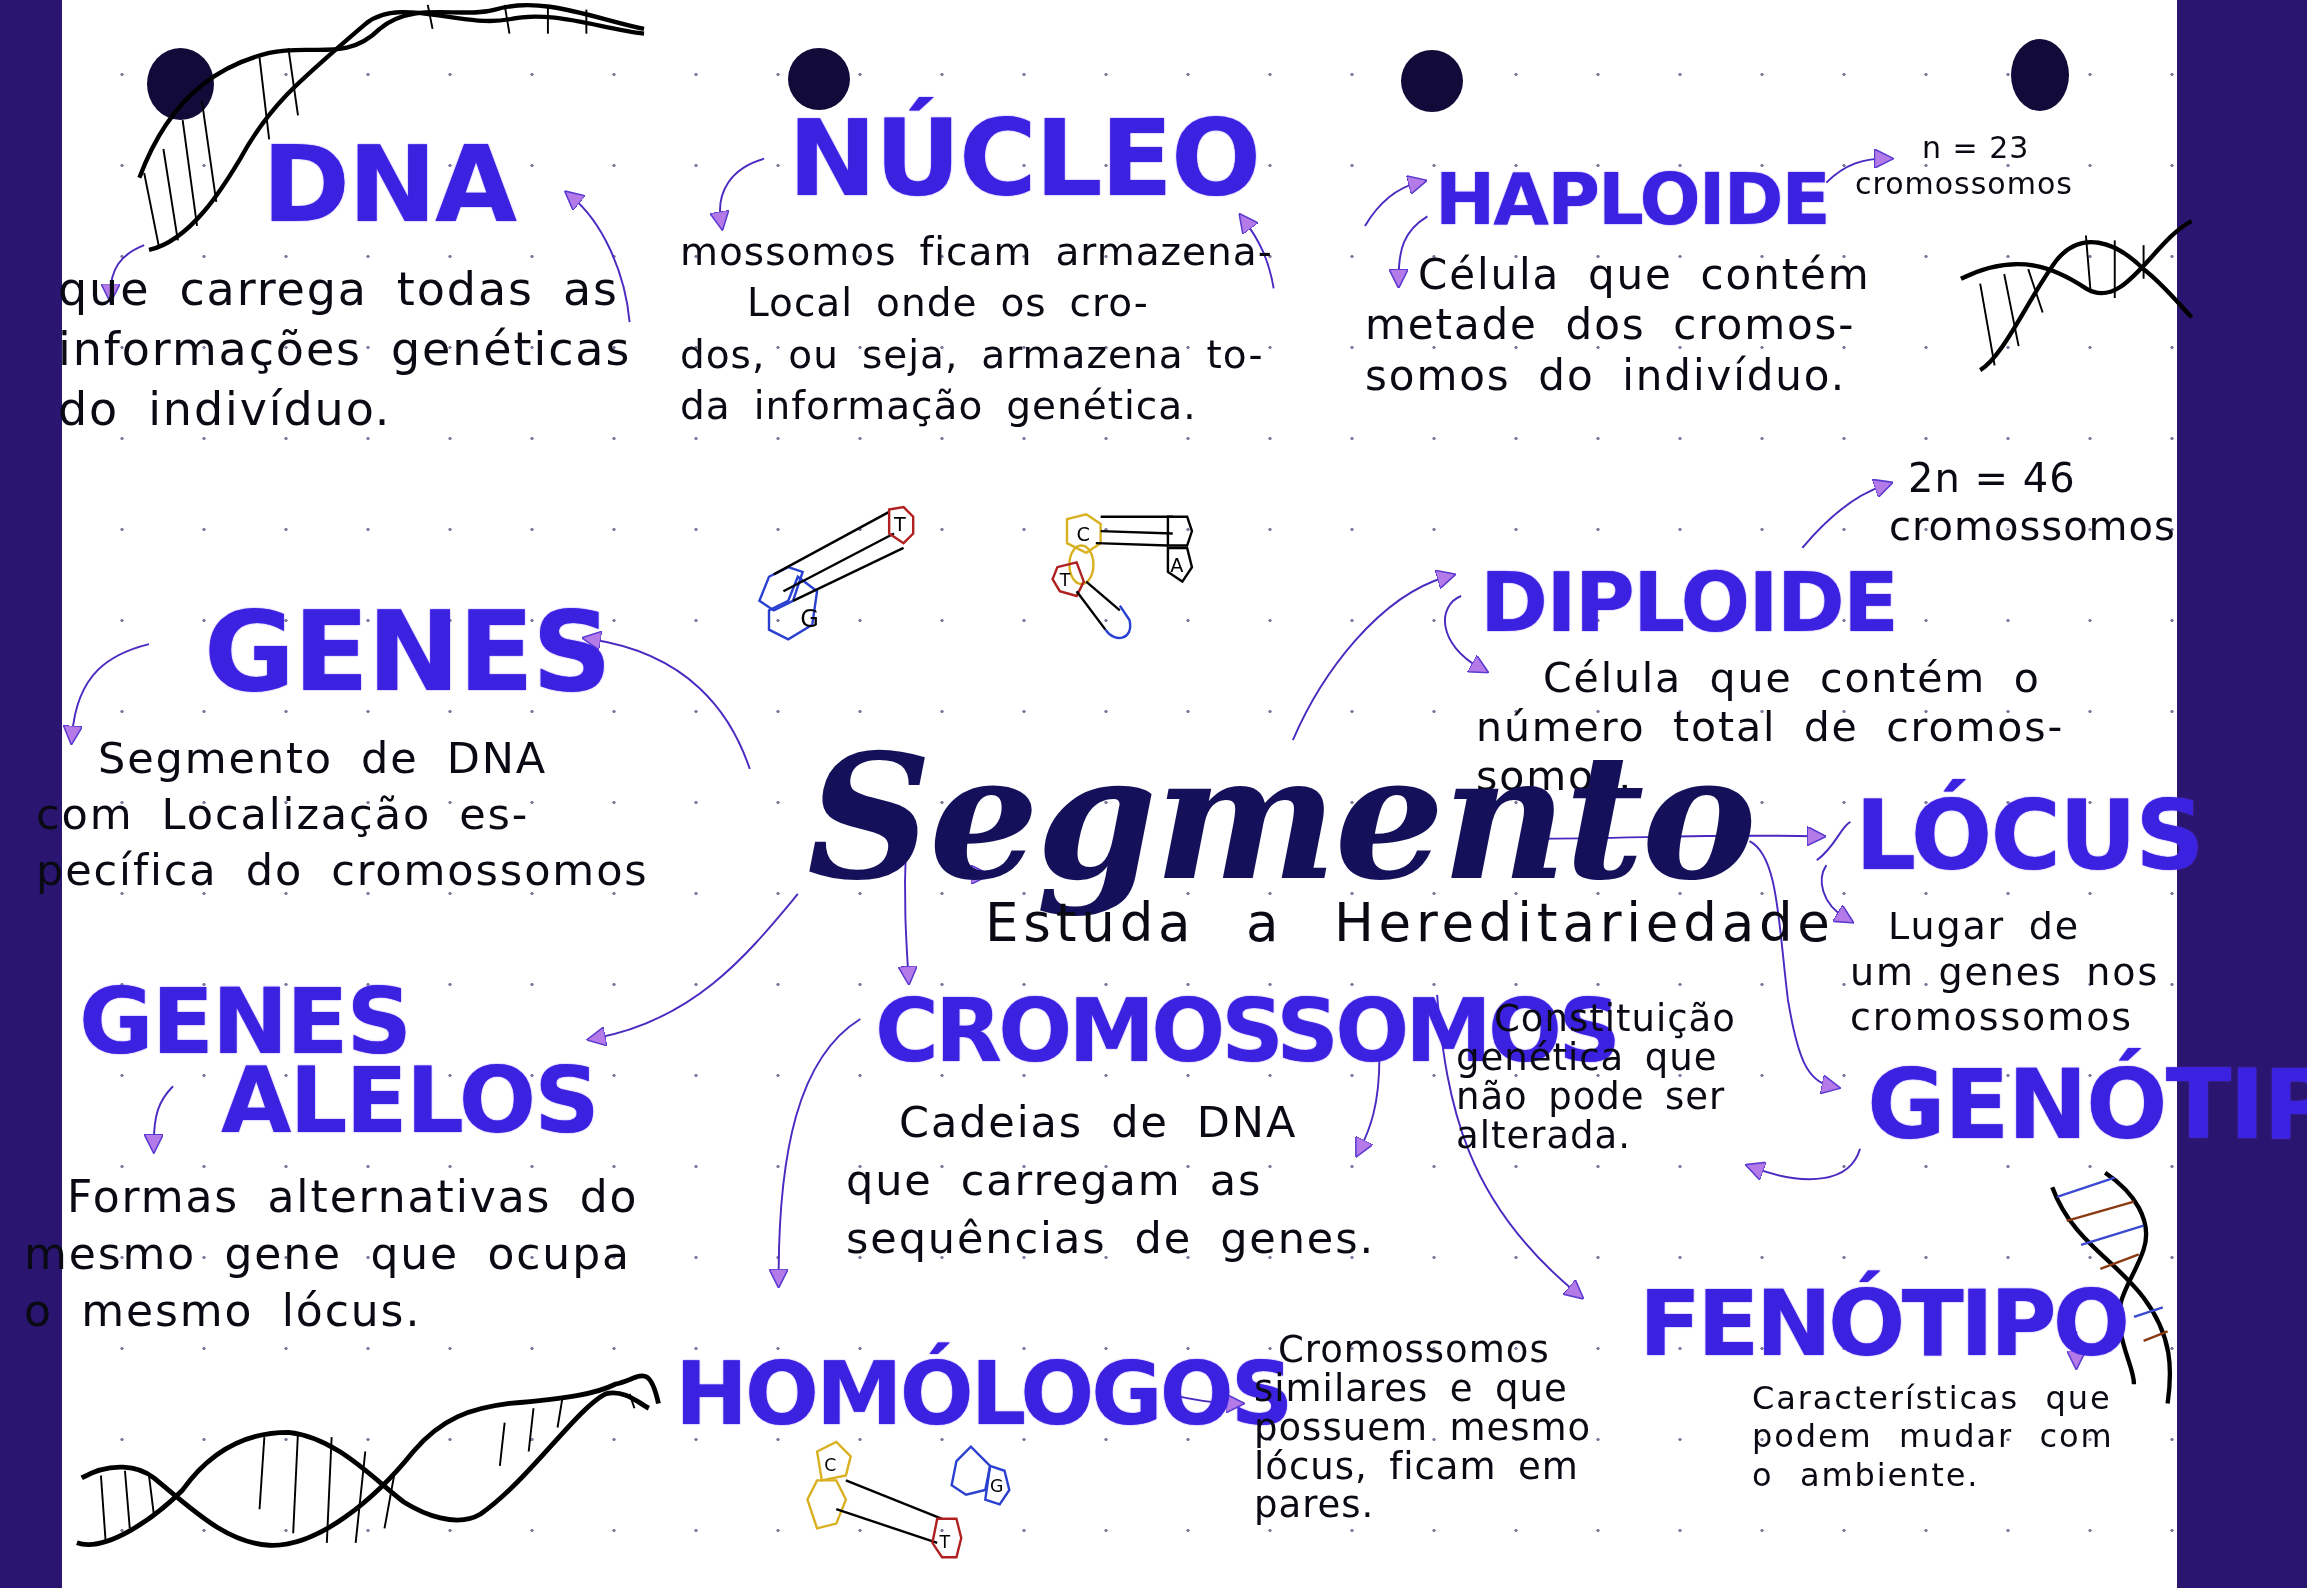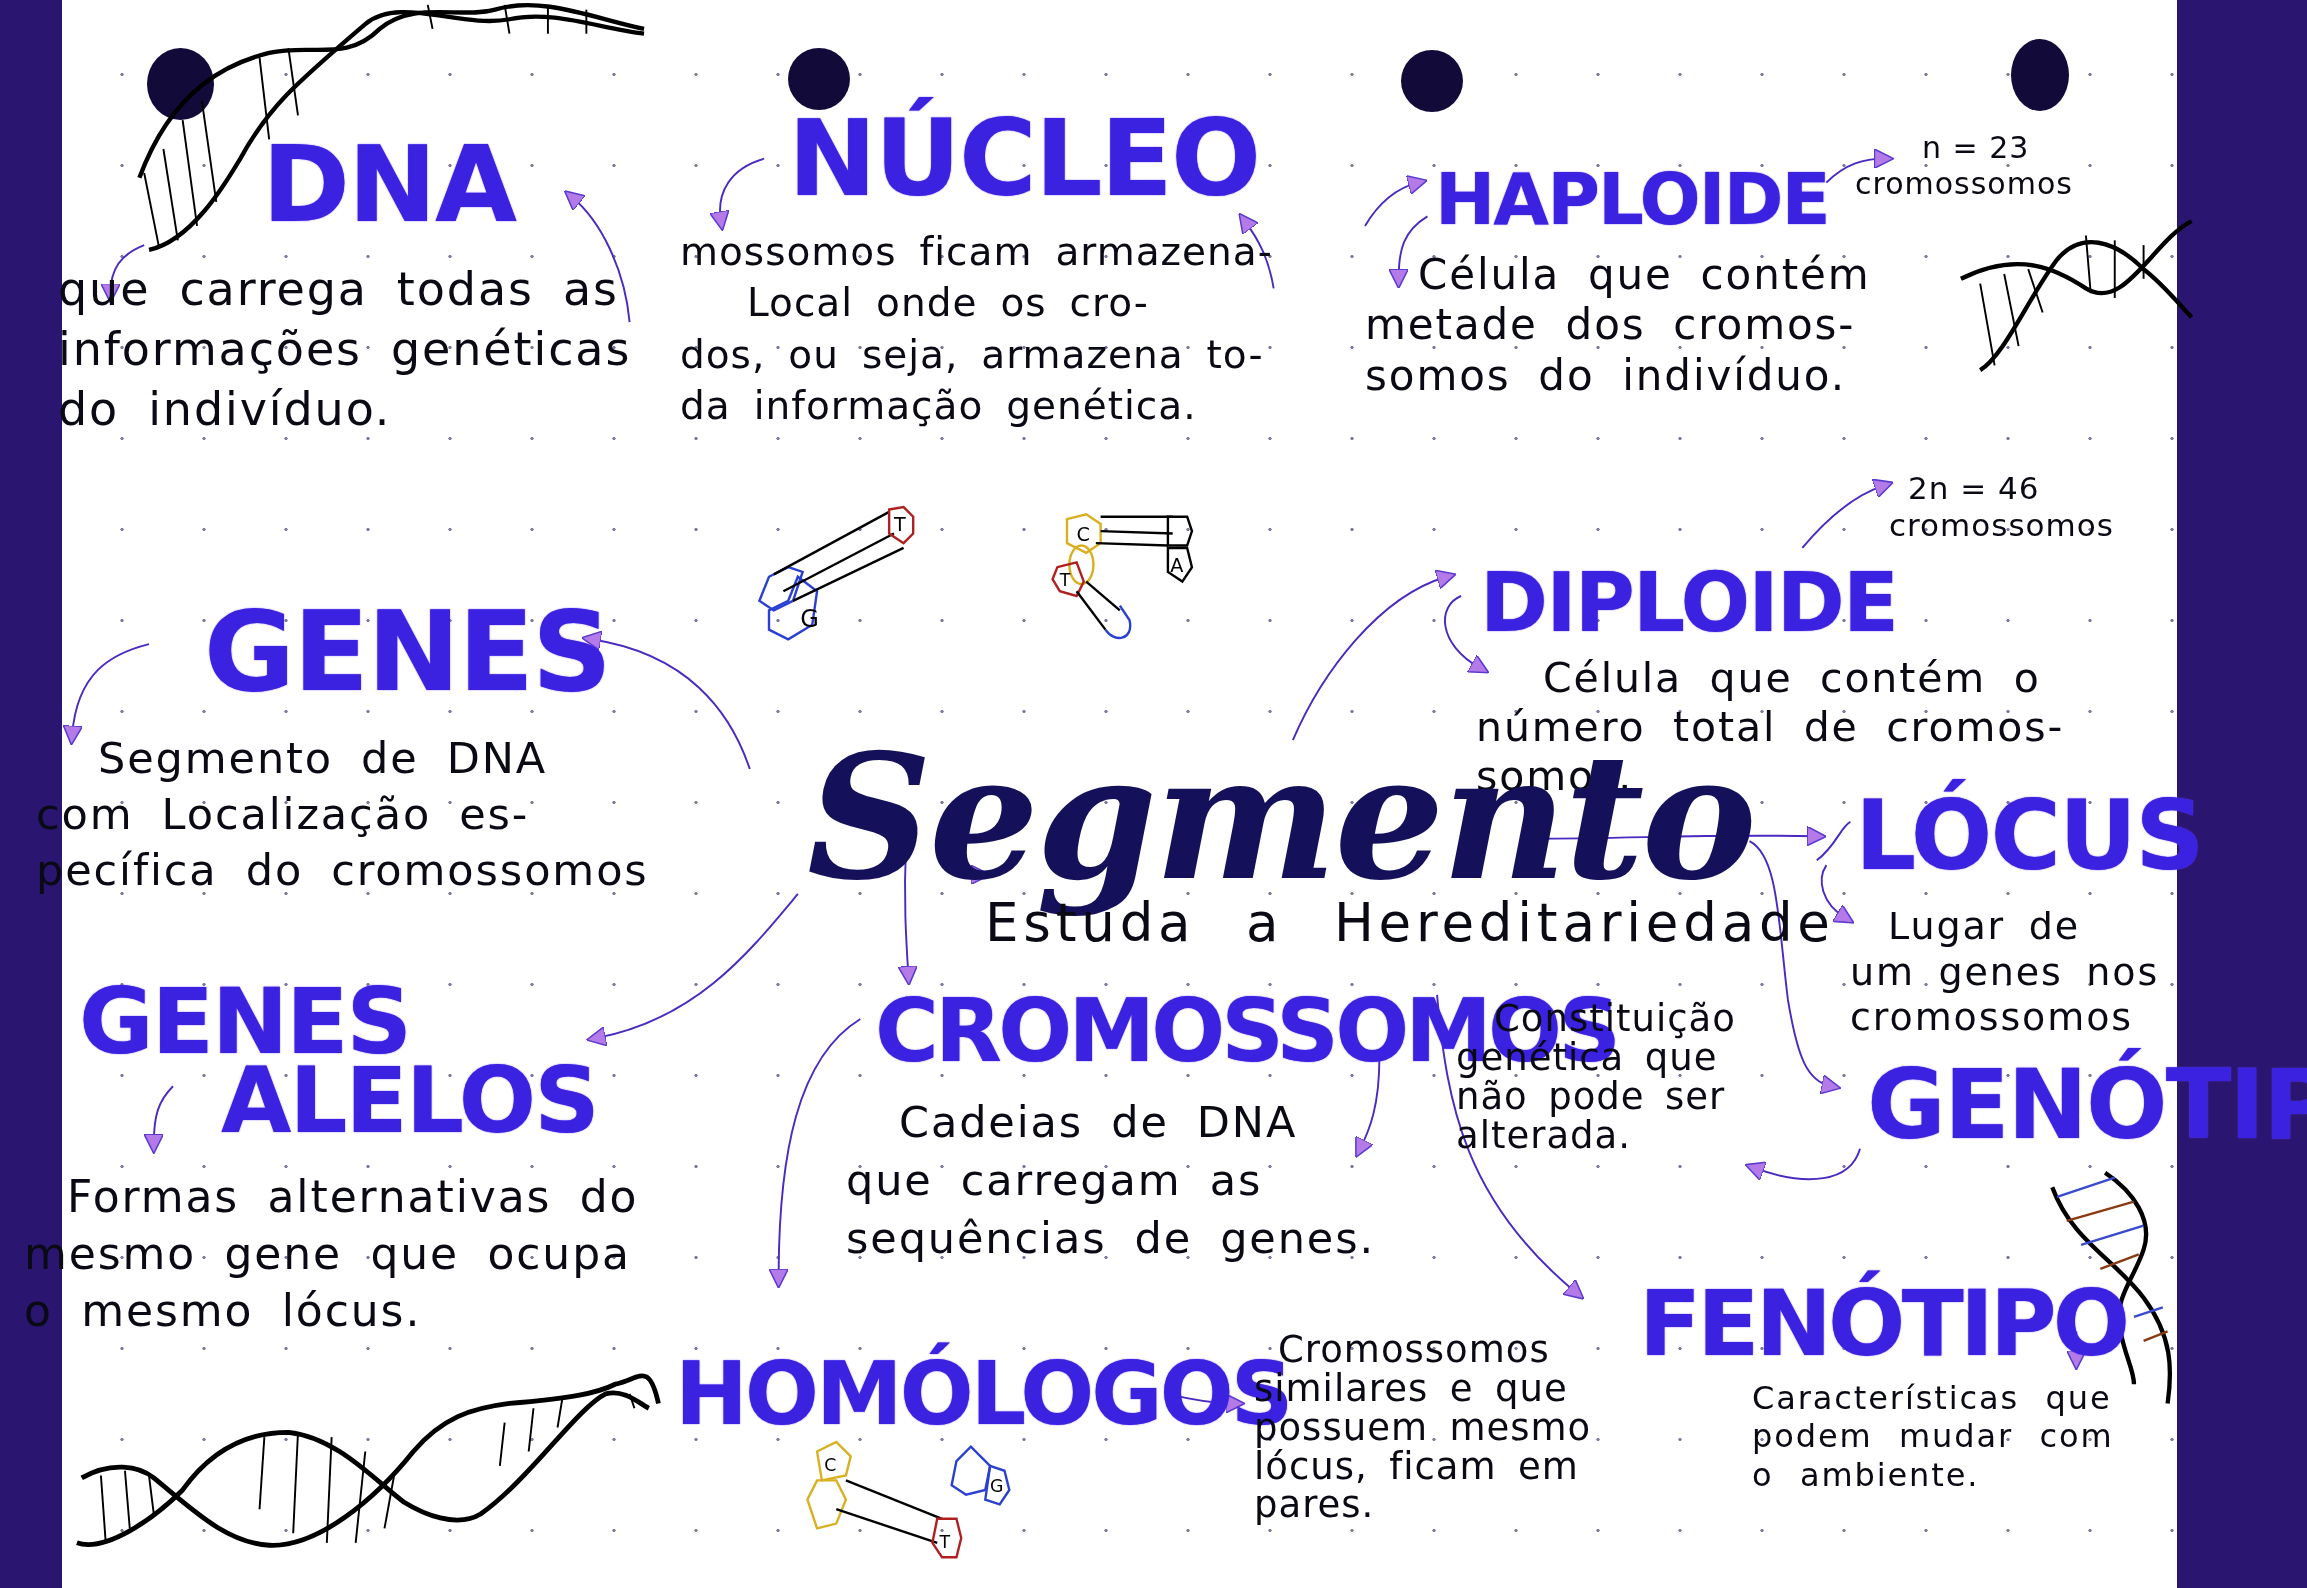--- a/index.html
+++ b/index.html
@@ -234,7 +234,7 @@
 </div>
 
 <div class="title" style="left:1480px;top:562px;font-size:82px;">DIPLOIDE</div>
-<div class="note" style="left:1889px;top:454px;font-size:31px;margin-top:16px;">
+<div class="note" style="left:1889px;top:454px;font-size:40px;">
   <span class="line" style="padding-left:19px">2n = 46</span>
   <span class="line">cromossomos</span>
 </div>

